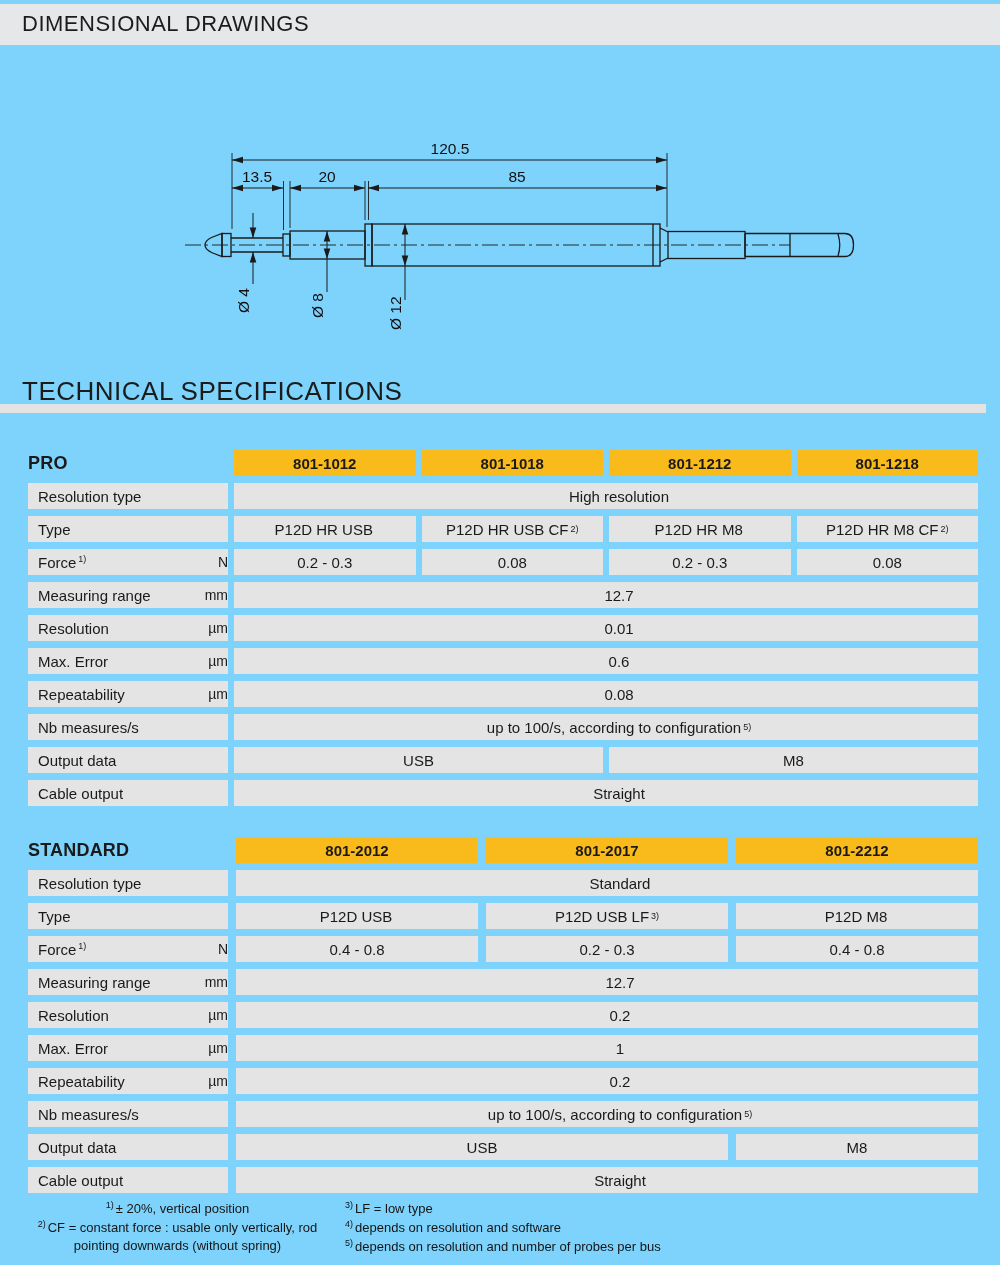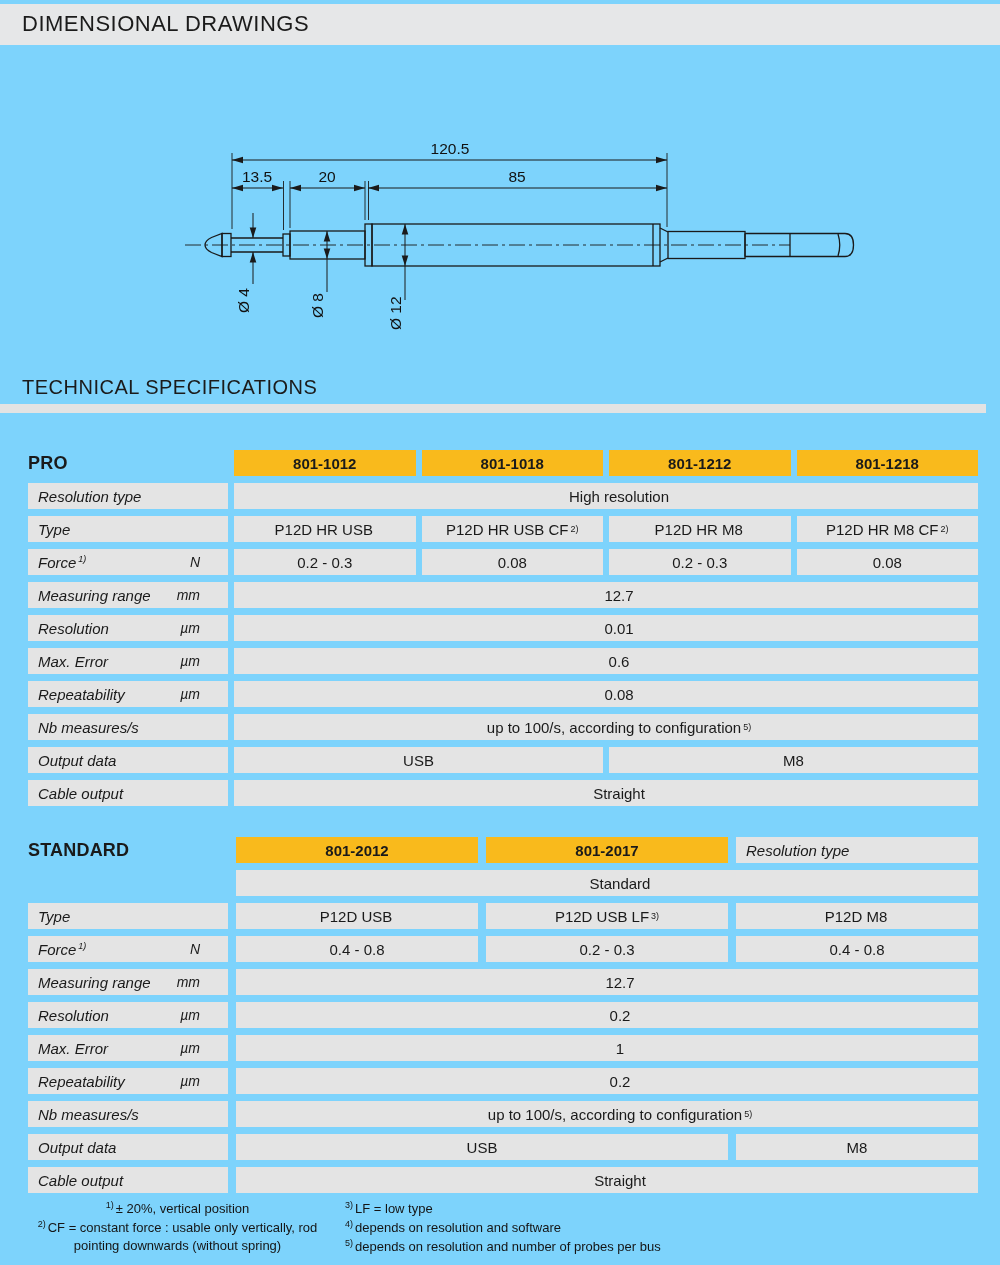--- a/index.html
+++ b/index.html
@@ -9,7 +9,7 @@
   
   .section-bar{position:absolute;left:0;top:4px;width:1000px;height:41px;background:#e6e7e8;}
   .section-bar .ttl{position:absolute;left:22px;top:7px;font-size:22px;letter-spacing:.5px;color:#1b1b1b;}
-  .h2-title{position:absolute;left:22px;top:376px;font-size:20px;letter-spacing:.5px;color:#1b1b1b;}
+  .h2-title{position:absolute;left:22px;top:376px;font-size:26px;letter-spacing:.5px;color:#1b1b1b;}
   .h2-underline{position:absolute;left:0;top:404px;width:986px;height:9px;background:#e3e3e3;}
 
   

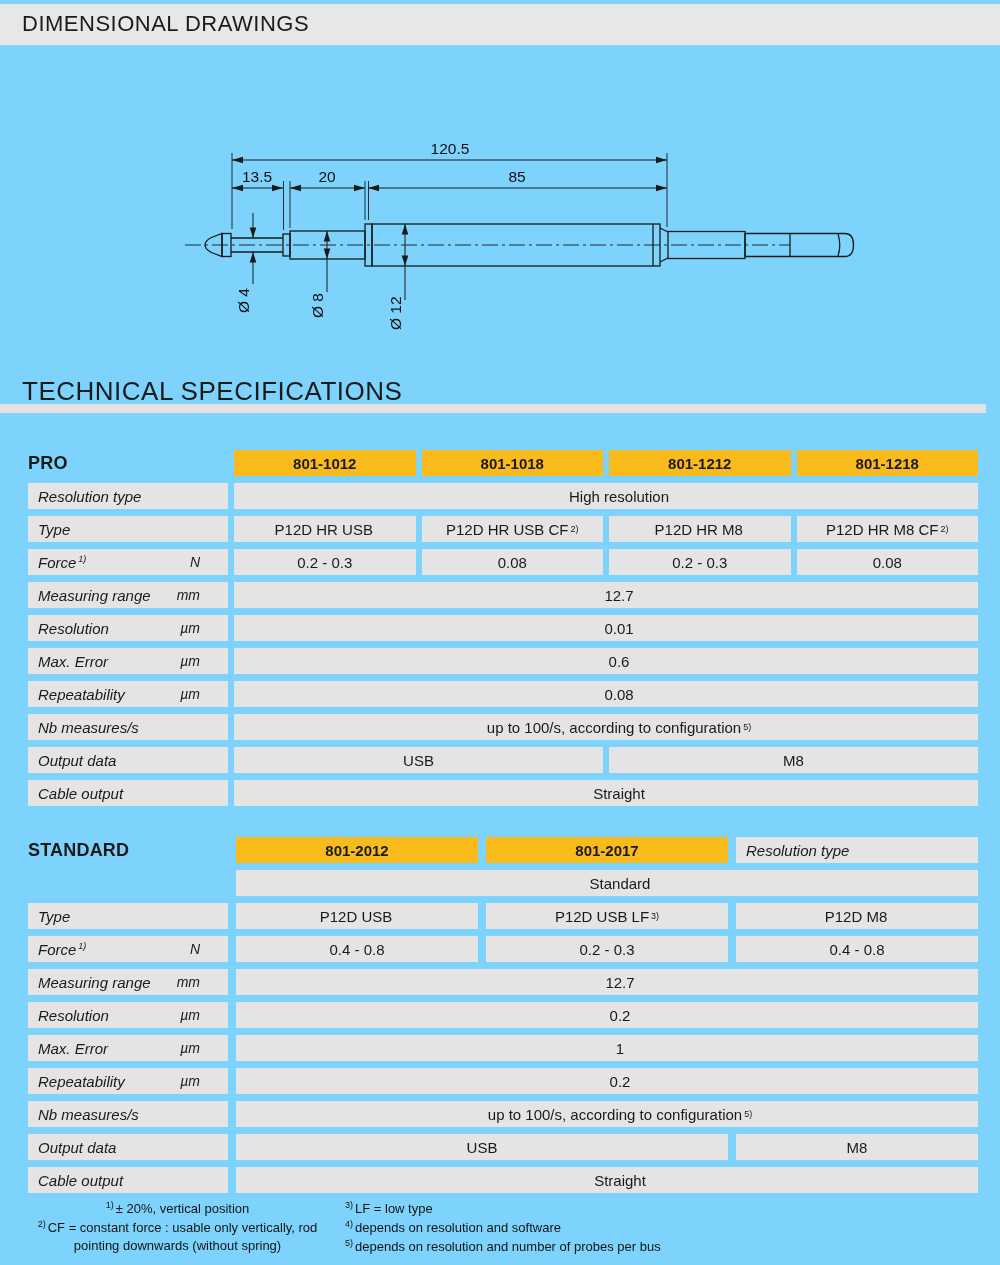--- a/index.html
+++ b/index.html
@@ -23,7 +23,7 @@
   .spec.pro{top:450px;grid-template-columns:200px repeat(4,1fr);}
   .spec.std{top:837px;grid-template-columns:200px repeat(3,1fr);column-gap:8px;}
   .cell{display:flex;align-items:center;background:#e4e4e4;font-size:15px;line-height:1;}
-  .cell.label{justify-content:space-between;padding:0 28px 0 10px;font-style:italic;}
+  .cell.label{justify-content:space-between;padding:0 0 0 10px;}
   .cell.val{justify-content:center;text-align:center;}
   .cell.head{background:#f9ba1c;justify-content:center;font-weight:bold;font-size:15px;}
   .cell.none{background:transparent;padding-left:0;}

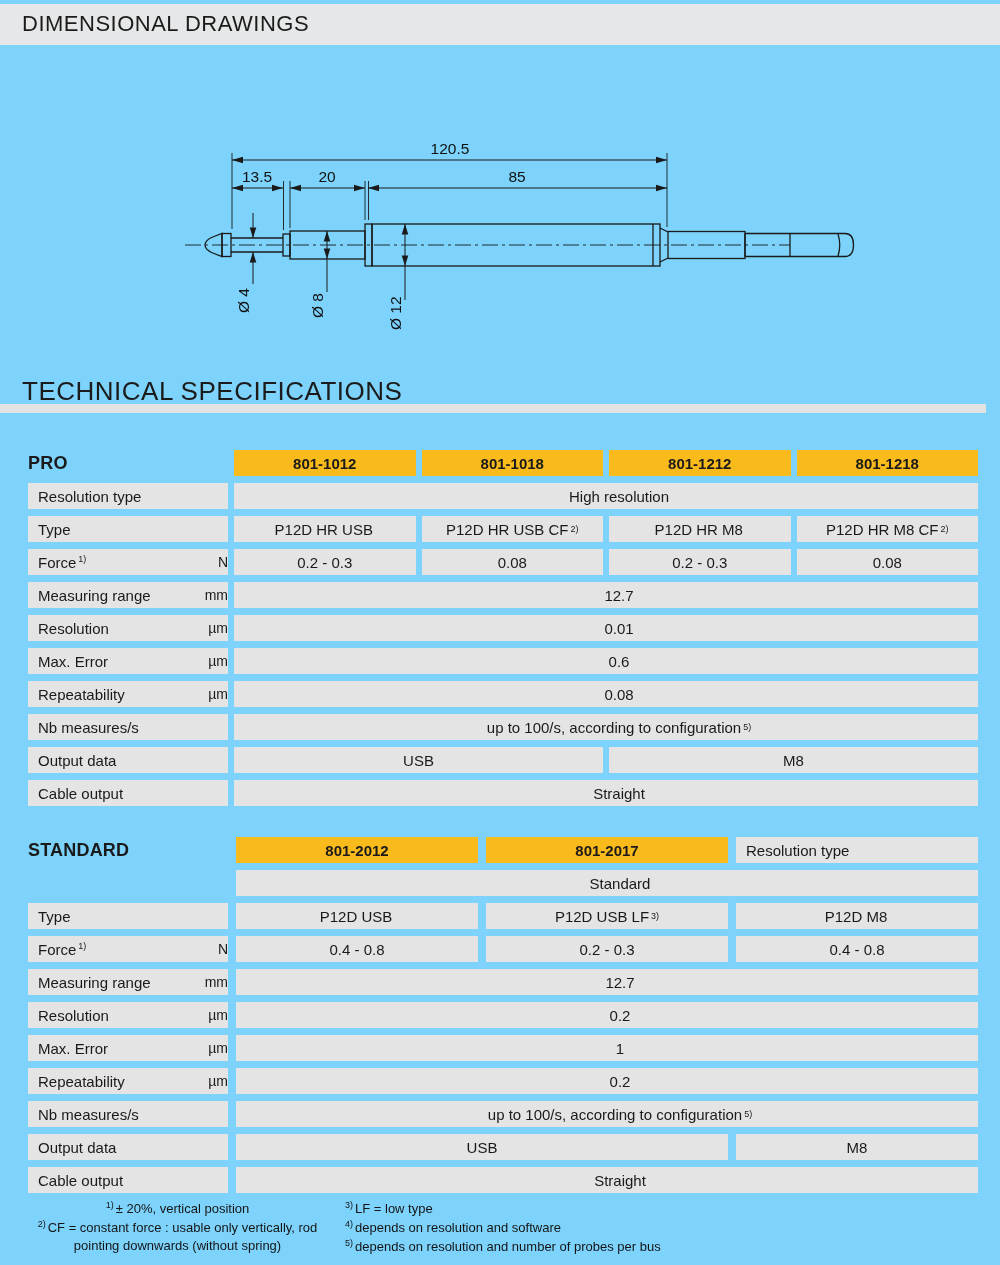--- a/index.html
+++ b/index.html
@@ -260,6 +260,9 @@
     <div class="cell head">
         <span>801-2017</span>
       </div>
+    <div class="cell head">
+        <span>801-2212</span>
+      </div>
 
     <div class="cell label">
         <span>Resolution type</span>

